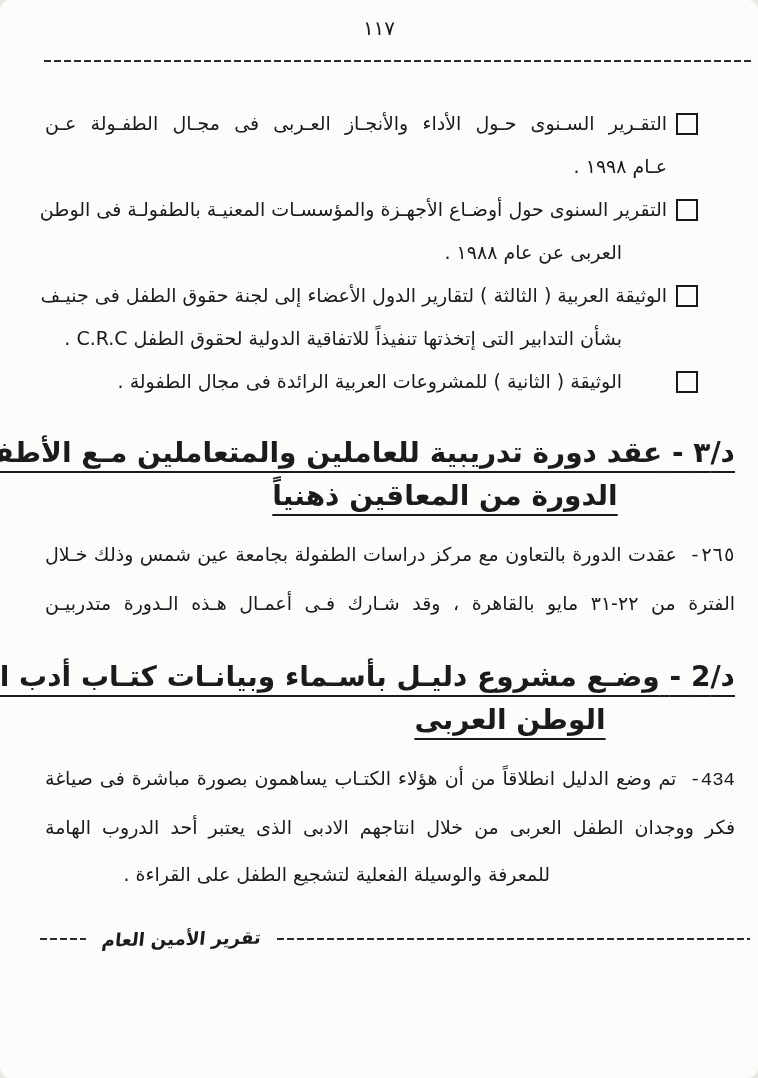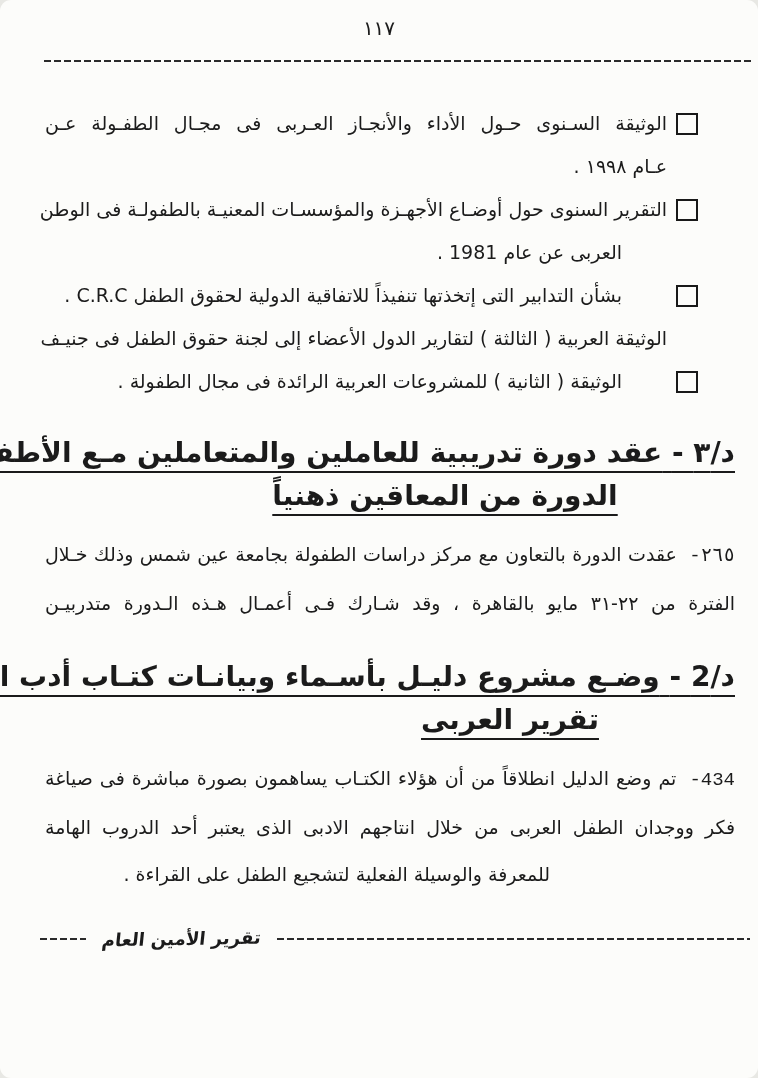--- a/index.html
+++ b/index.html
@@ -109,7 +109,7 @@
     <div class="bullet">
       <span class="box"></span>
       <div class="btext">
-        <div class="line full">الوثيقة السـنوى حـول الأداء والأنجـاز العـربى فى مجـال الطفـولة عـن</div>
+        <div class="line full">التقـرير السـنوى حـول الأداء والأنجـاز العـربى فى مجـال الطفـولة عـن</div>
         <div class="line alignr">عـام ١٩٩٨ .</div>
       </div>
     </div>

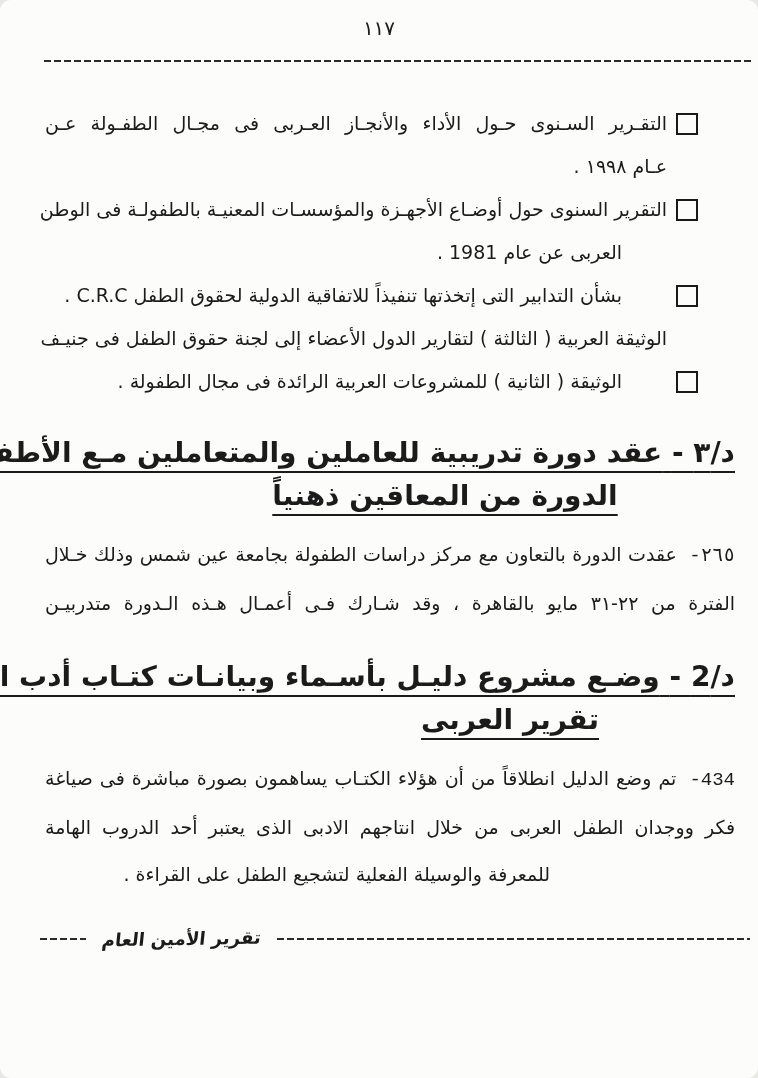--- a/index.html
+++ b/index.html
@@ -118,7 +118,7 @@
       <span class="box"></span>
       <div class="btext">
         <div class="line full">التقرير السنوى حول أوضـاع الأجهـزة والمؤسسـات المعنيـة بالطفولـة فى الوطن</div>
-        <div class="line alignr pr45">العربى عن عام 1981 .</div>
+        <div class="line alignr pr45">العربى عن عام ١٩٨٨ .</div>
       </div>
     </div>
 

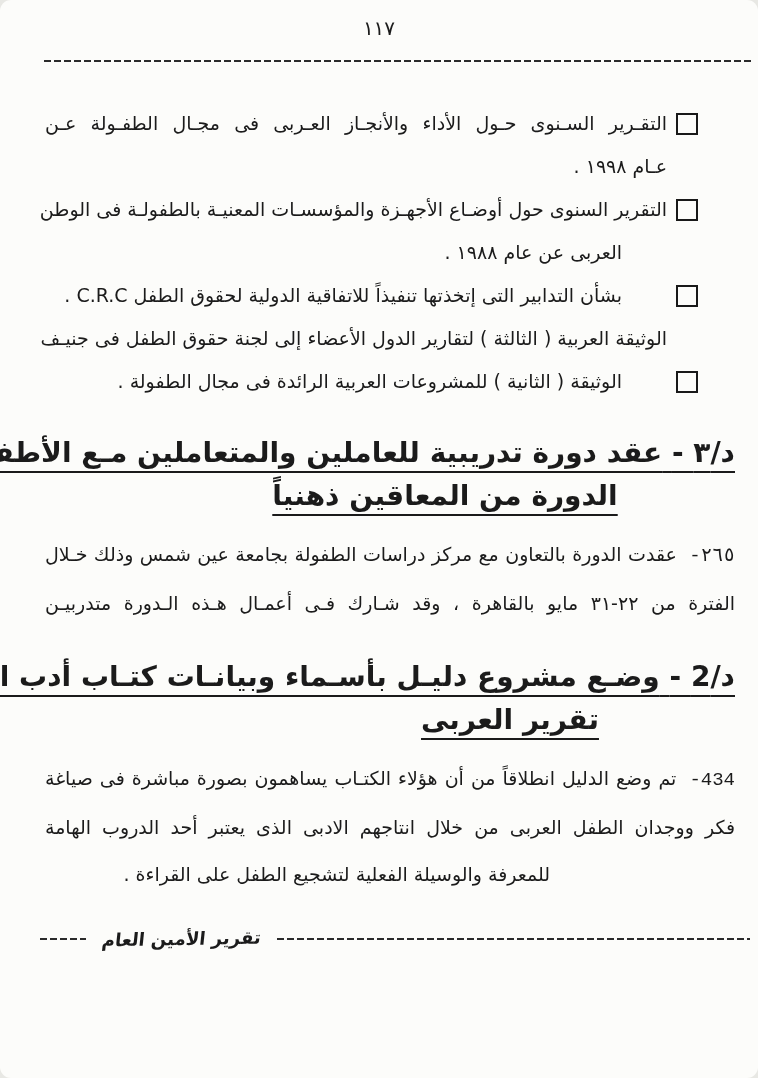--- a/index.html
+++ b/index.html
@@ -125,8 +125,8 @@
     <div class="bullet">
       <span class="box"></span>
       <div class="btext">
+        <div class="line full">الوثيقة العربية ( الثالثة ) لتقارير الدول الأعضاء إلى لجنة حقوق الطفل فى جنيـف</div>
         <div class="line alignr pr45">بشأن التدابير التى إتخذتها تنفيذاً للاتفاقية الدولية لحقوق الطفل C.R.C .</div>
-        <div class="line full">الوثيقة العربية ( الثالثة ) لتقارير الدول الأعضاء إلى لجنة حقوق الطفل فى جنيـف</div>
       </div>
     </div>
 

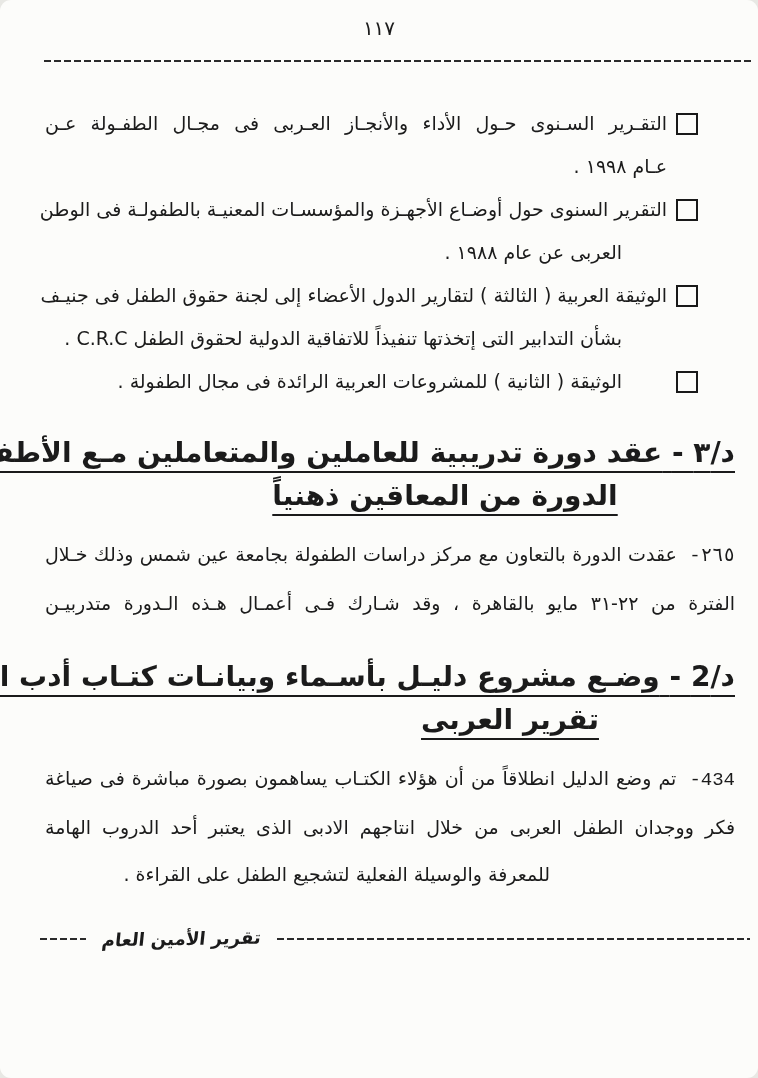--- a/index.html
+++ b/index.html
@@ -160,7 +160,7 @@
       <span>د/2 -</span>
       <span>وضـع مشروع دليـل بأسـماء وبيانـات كتـاب أدب الأطـــفال فـى</span>
     </div>
-    <div class="h-center-b uline">تقرير العربى</div>
+    <div class="h-center-b uline">الوطن العربى</div>
   </div>
 
   <div class="para rtl">

